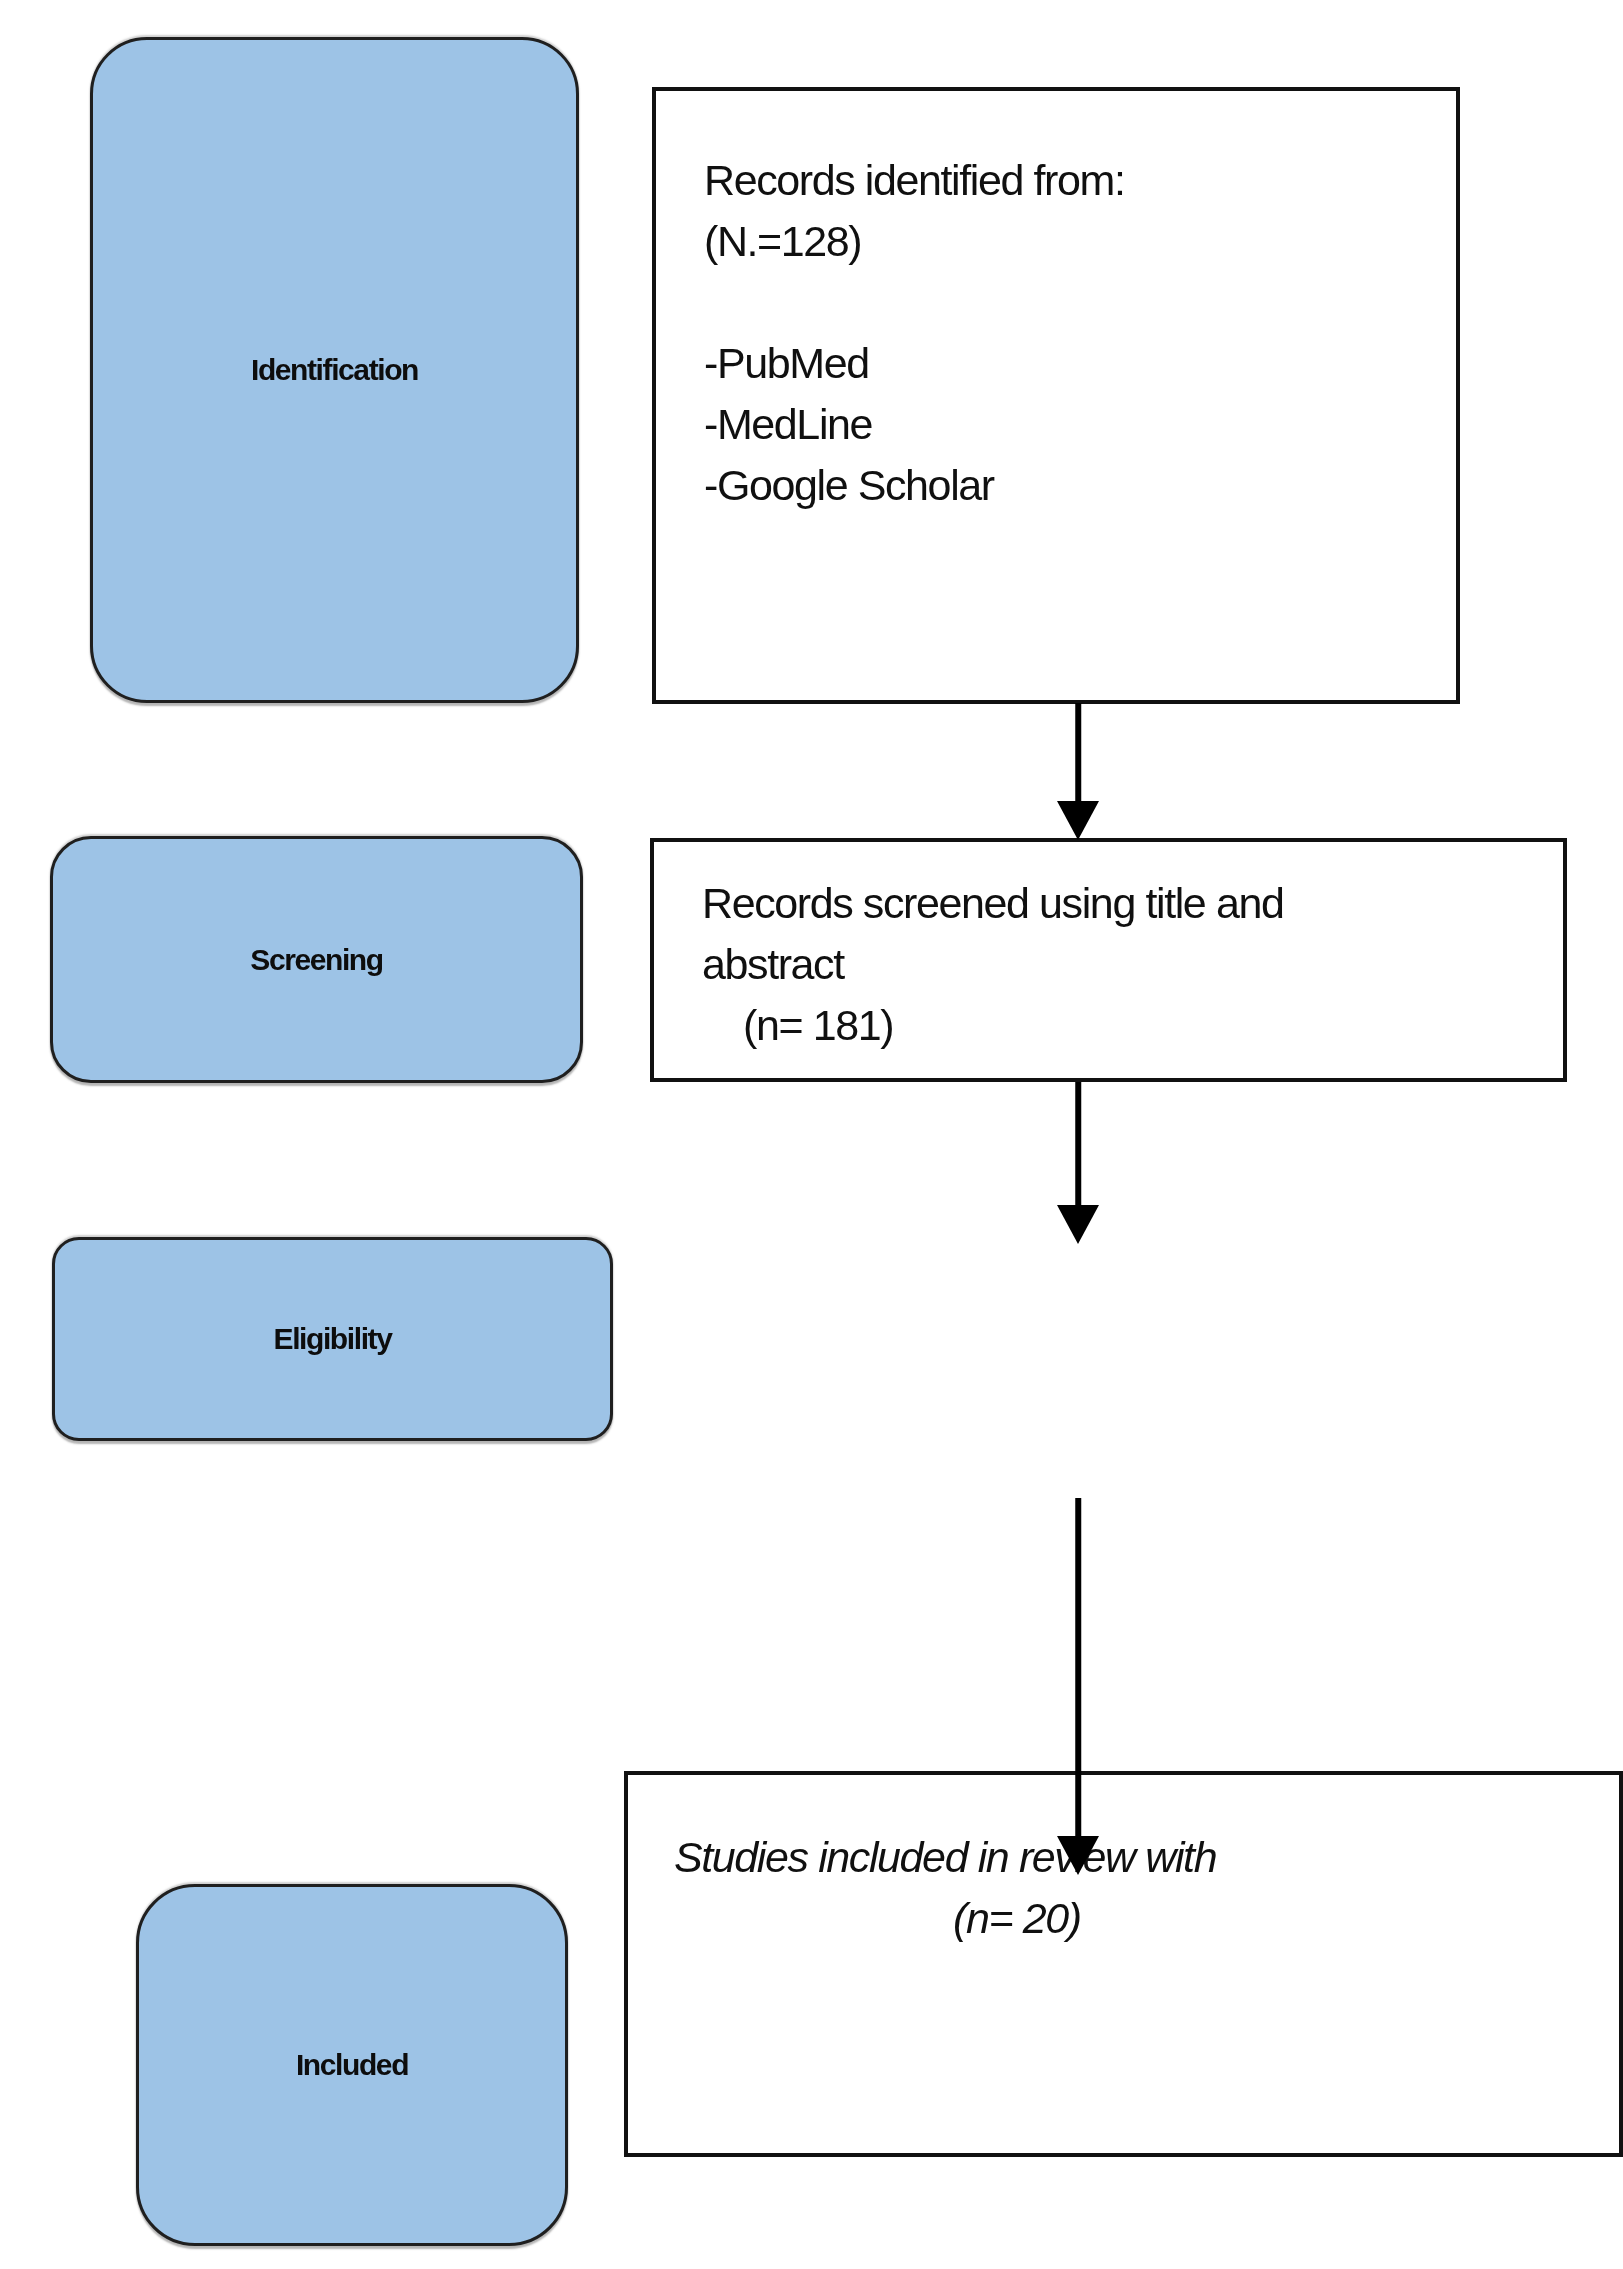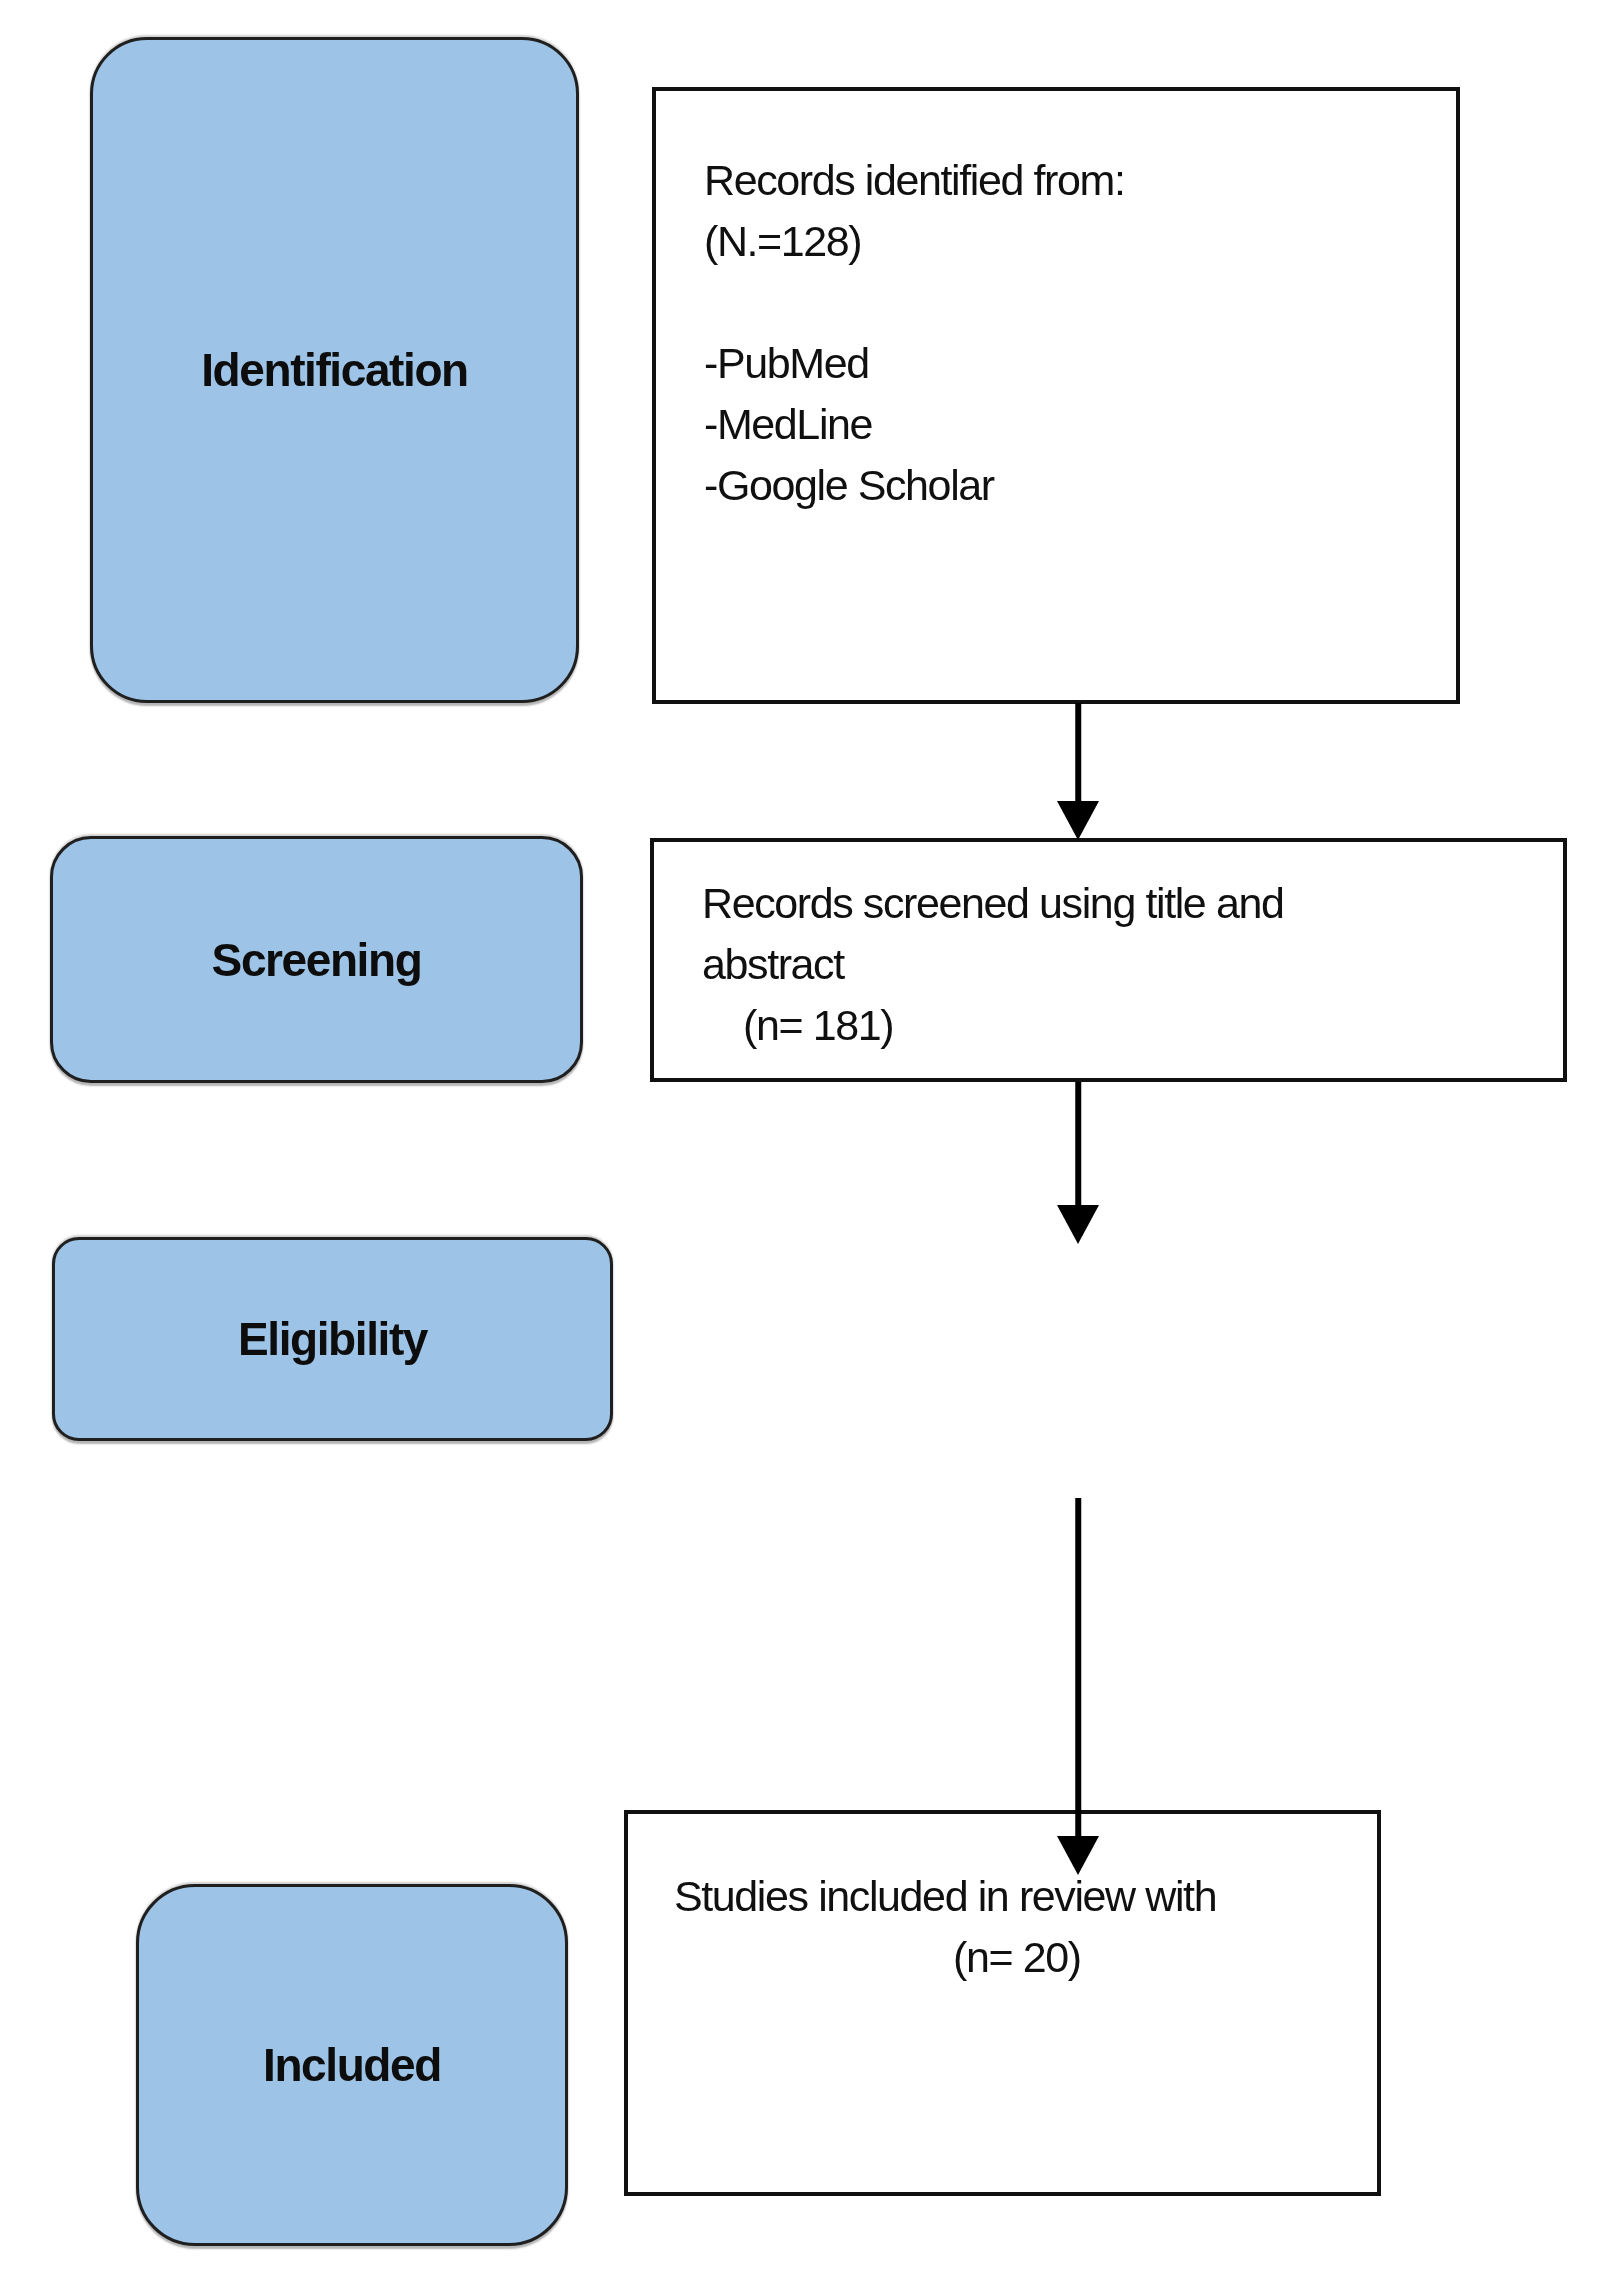--- a/index.html
+++ b/index.html
@@ -32,7 +32,7 @@
   }
   .stage-label{
     font-weight:700;
-    font-size:46px;
+    font-size:30px;
     letter-spacing:-1.4px;
     font-stretch:semi-condensed;
     color:#0d0d0d;

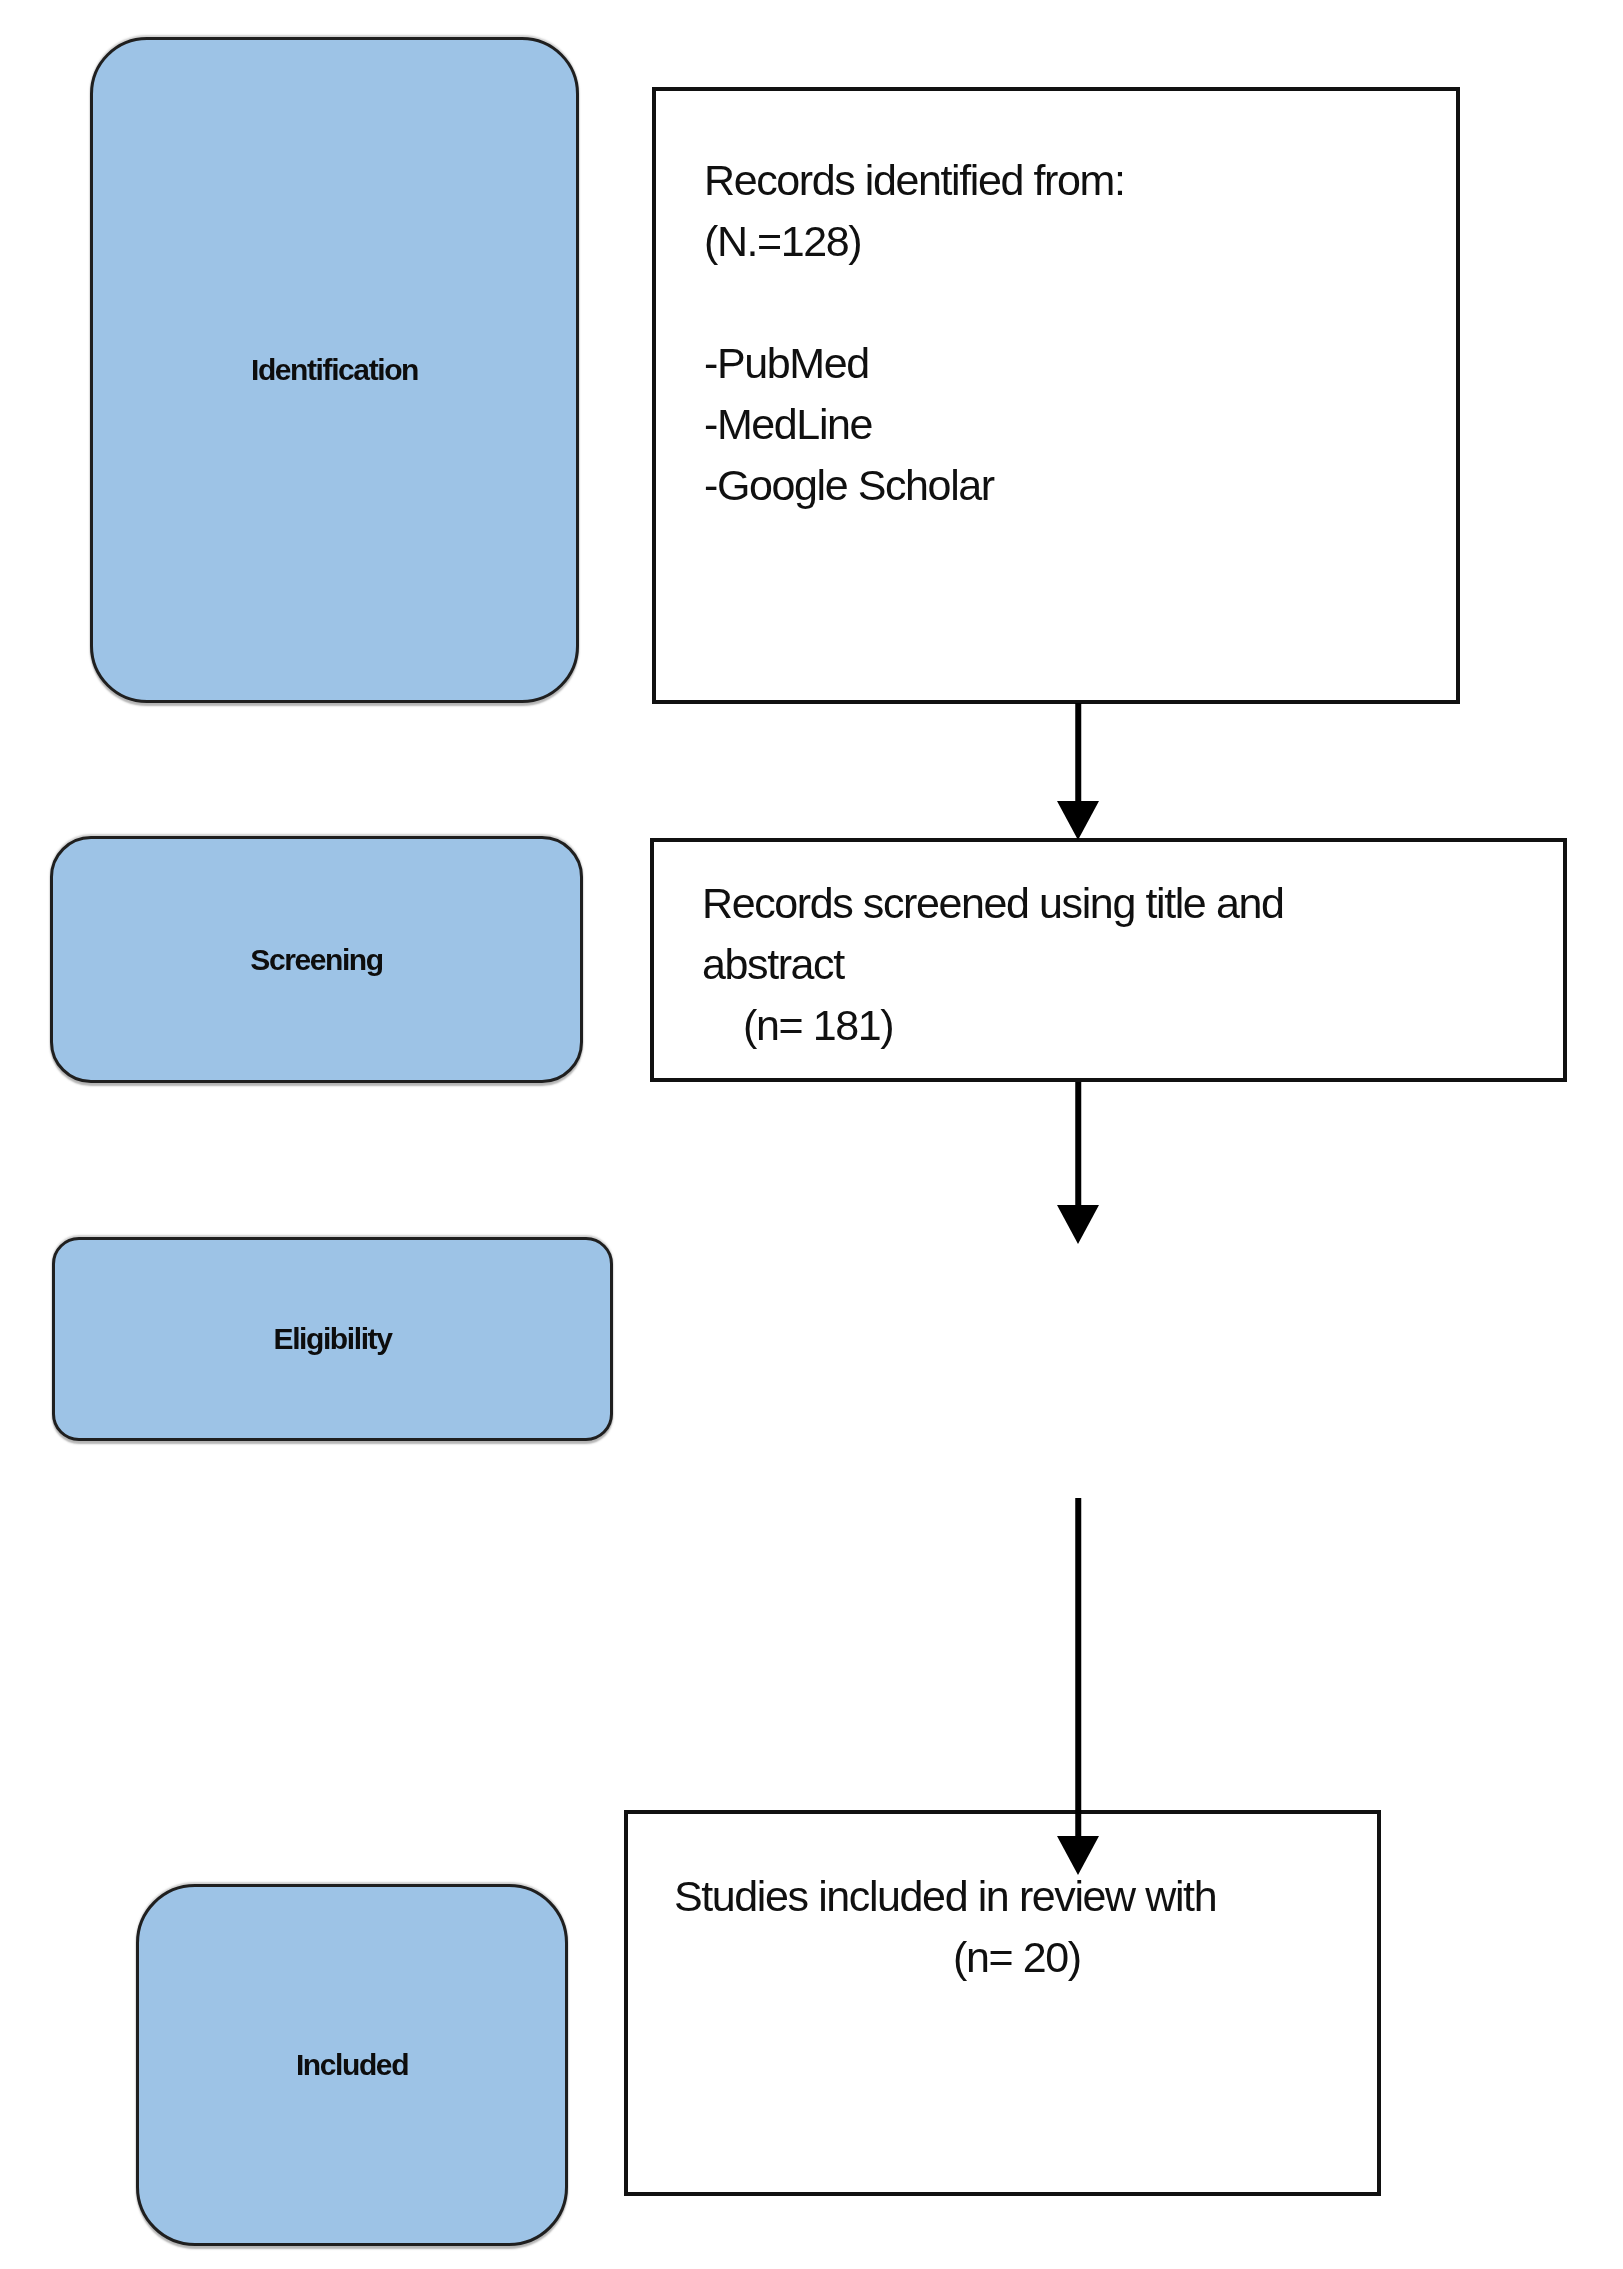--- a/index.html
+++ b/index.html
@@ -52,7 +52,7 @@
   .cbox-1{left:652px; top:87px;   width:808px; height:617px; padding:59px 28px 0 48px;}
   .cbox-2{left:650px; top:838px;  width:917px;  height:244px; padding:31px 18.5px 0 48px;}
   .cbox-3{left:646px; top:1241px; width:943px; height:257px; display:flex; align-items:center; padding-left:48px;}
-  .cbox-4{left:624px; top:1810px; width:757px;  height:386px; padding:52px 18.5px 0 46px;}
+  .cbox-4{left:624px; top:1771px; width:999px;  height:386px; padding:52px 18.5px 0 46px;font-style:italic;}
 
   .tline{
     font-size:43px;

